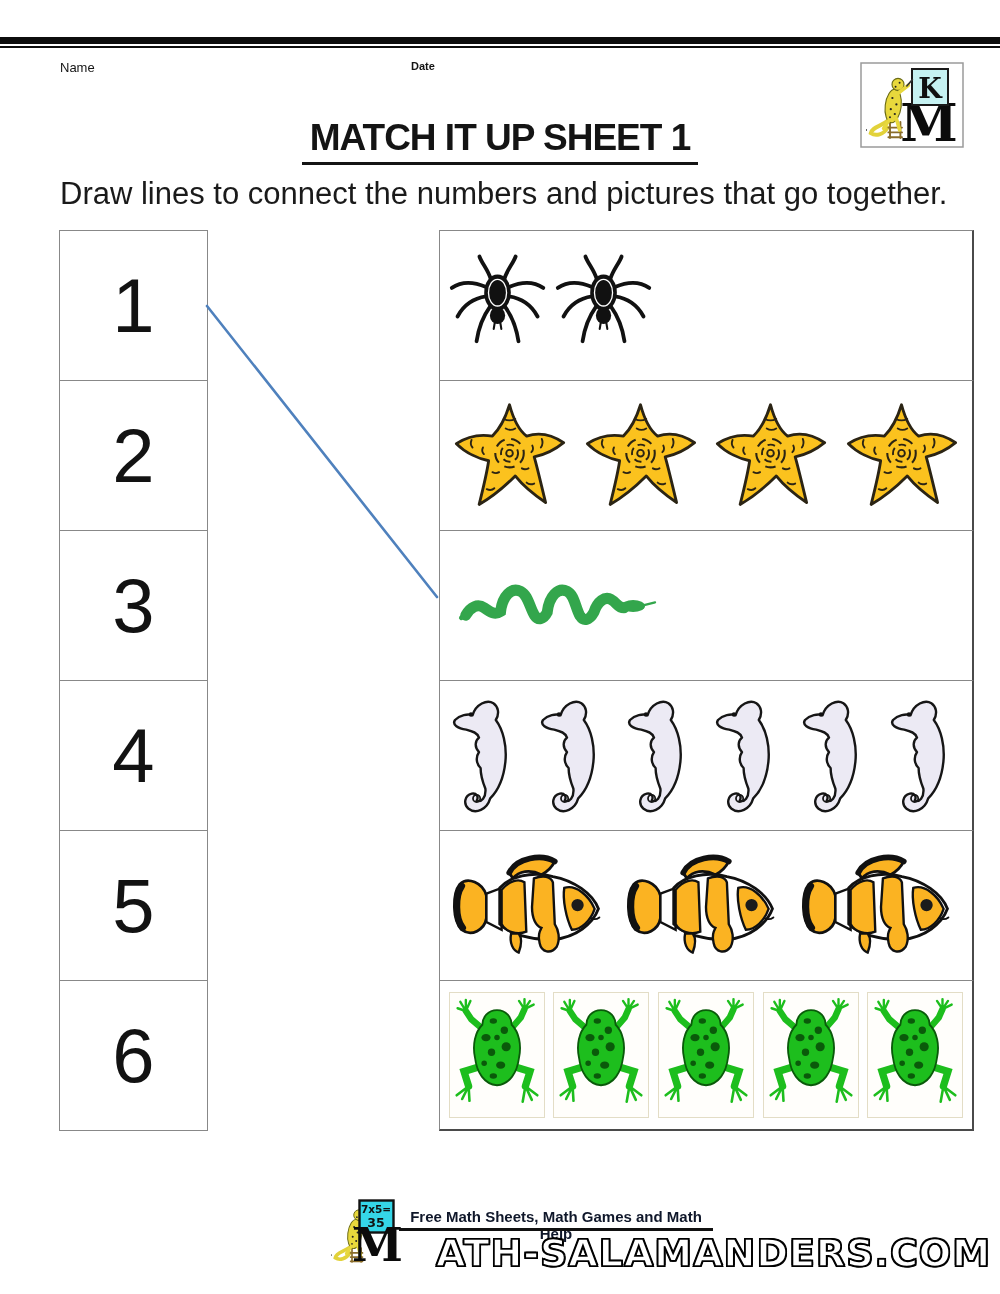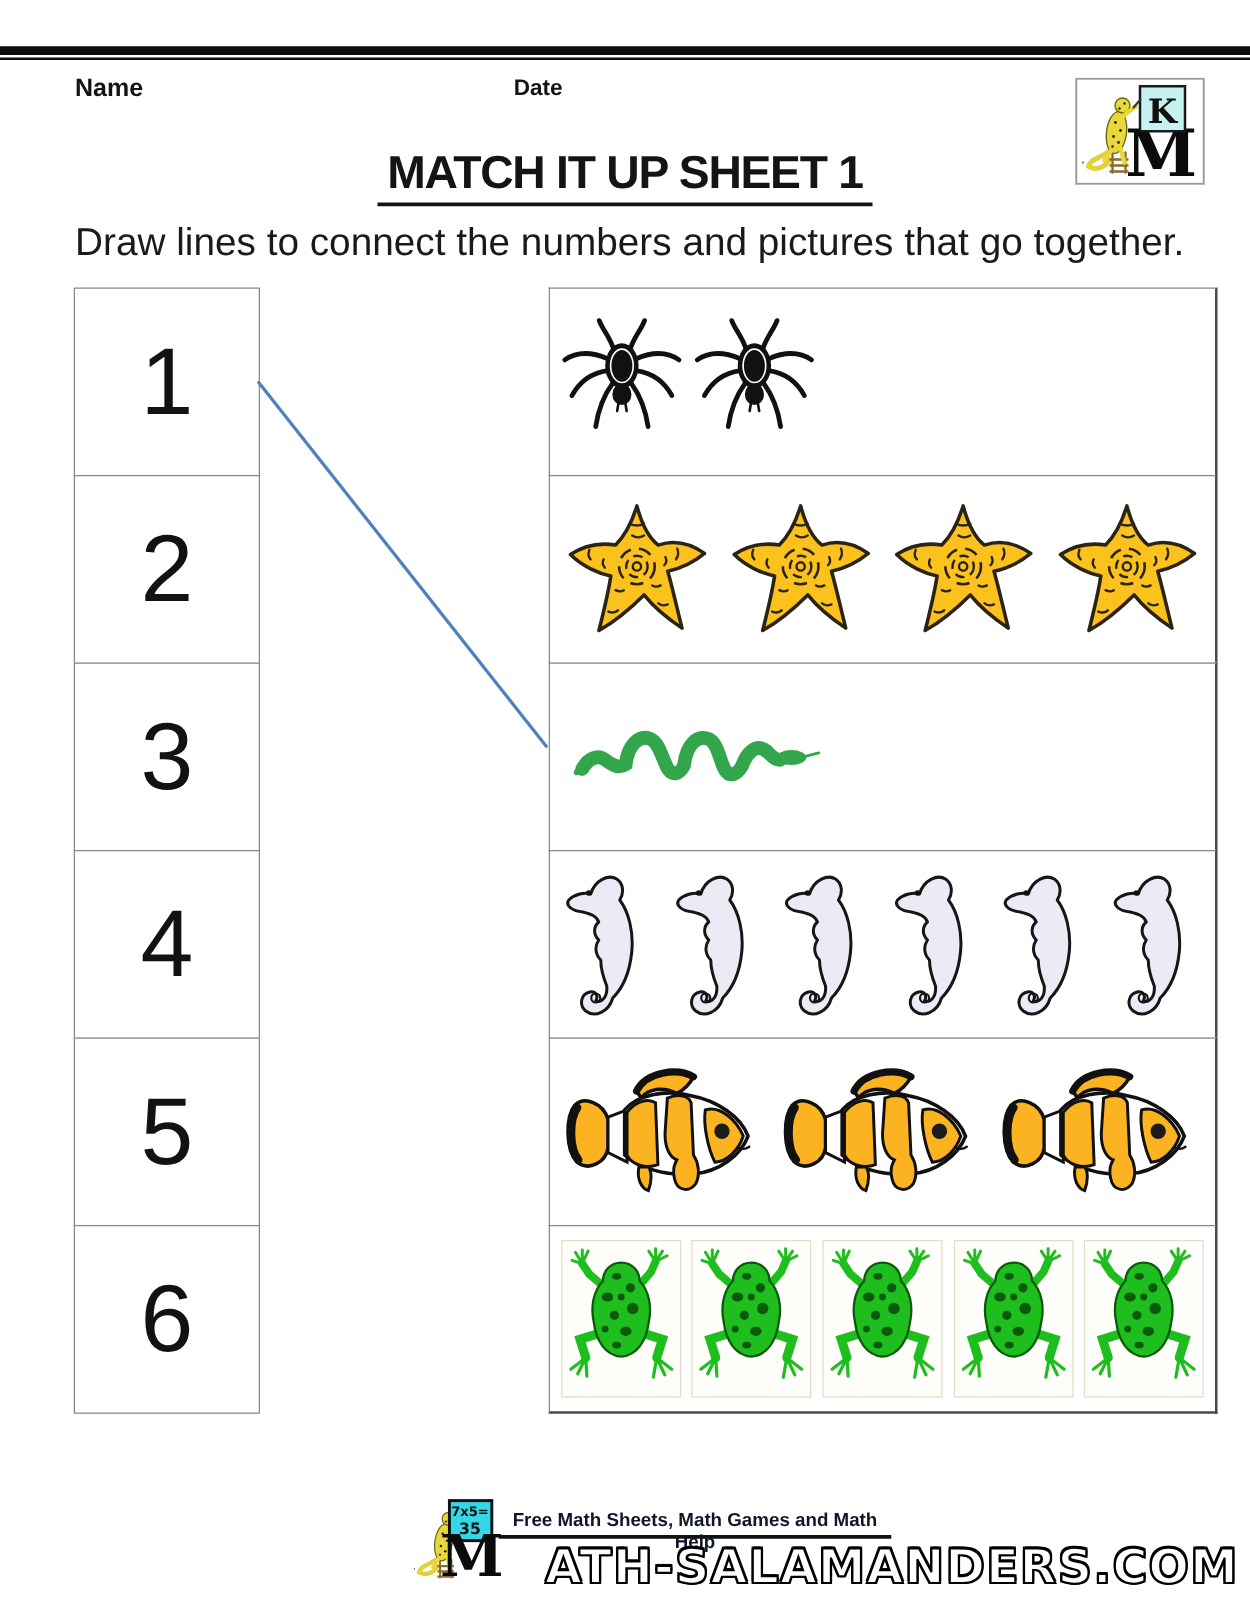--- a/index.html
+++ b/index.html
@@ -11,7 +11,7 @@
   .rule-thick { position:absolute; left:0; top:37px; width:1000px; height:7px; background:#0d0d0d; }
   .rule-thin  { position:absolute; left:0; top:46px; width:1000px; height:2px; background:#0d0d0d; }
 
-  .name-label { position:absolute; left:60px; top:60px; font-size:20px; font-weight:700; }
+  .name-label { position:absolute; left:60px; top:60px; font-size:13px; font-weight:400; }
   .date-label { position:absolute; left:411px; top:60px; font-size:18px; font-weight:600; }
 
   .header-logo { position:absolute; left:860px; top:62px; width:104px; height:86px; }

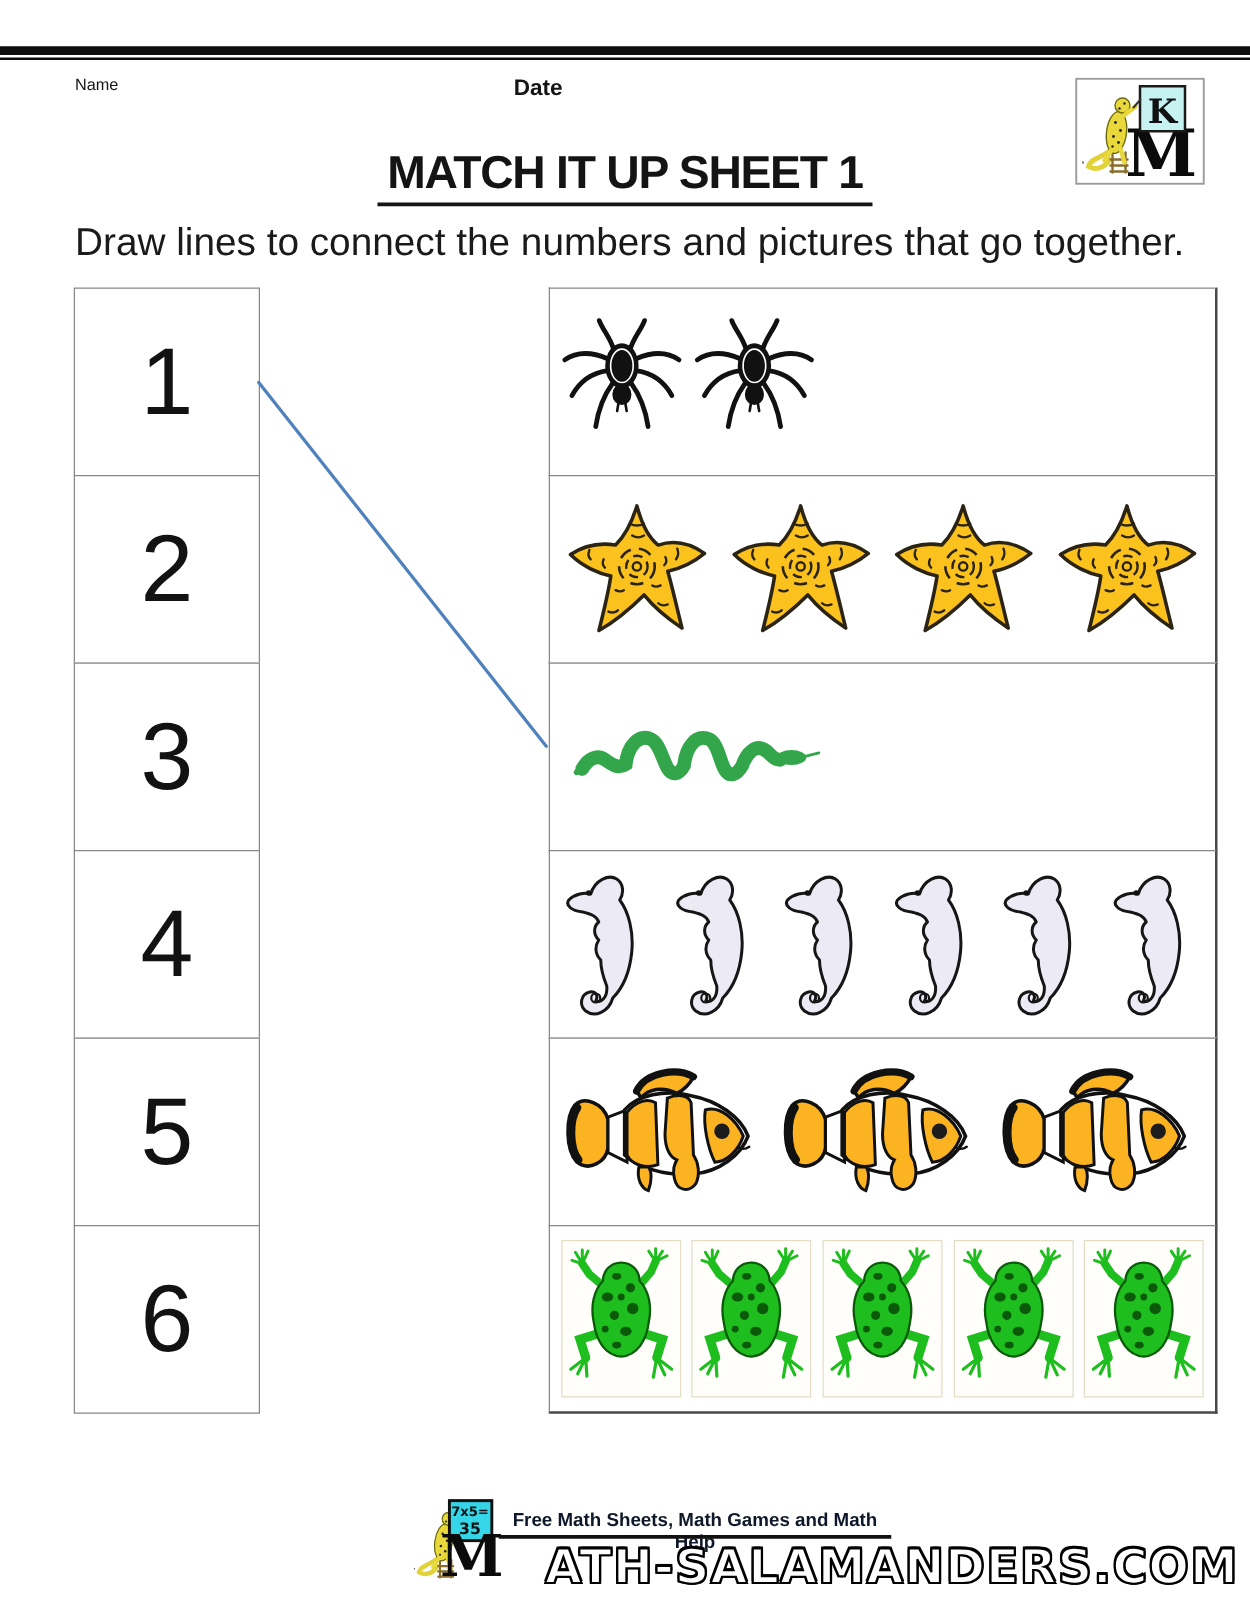--- a/index.html
+++ b/index.html
@@ -12,7 +12,7 @@
   .rule-thin  { position:absolute; left:0; top:46px; width:1000px; height:2px; background:#0d0d0d; }
 
   .name-label { position:absolute; left:60px; top:60px; font-size:13px; font-weight:400; }
-  .date-label { position:absolute; left:411px; top:60px; font-size:18px; font-weight:600; }
+  .date-label { position:absolute; left:411px; top:60px; font-size:11px; font-weight:600; }
 
   .header-logo { position:absolute; left:860px; top:62px; width:104px; height:86px; }
 

